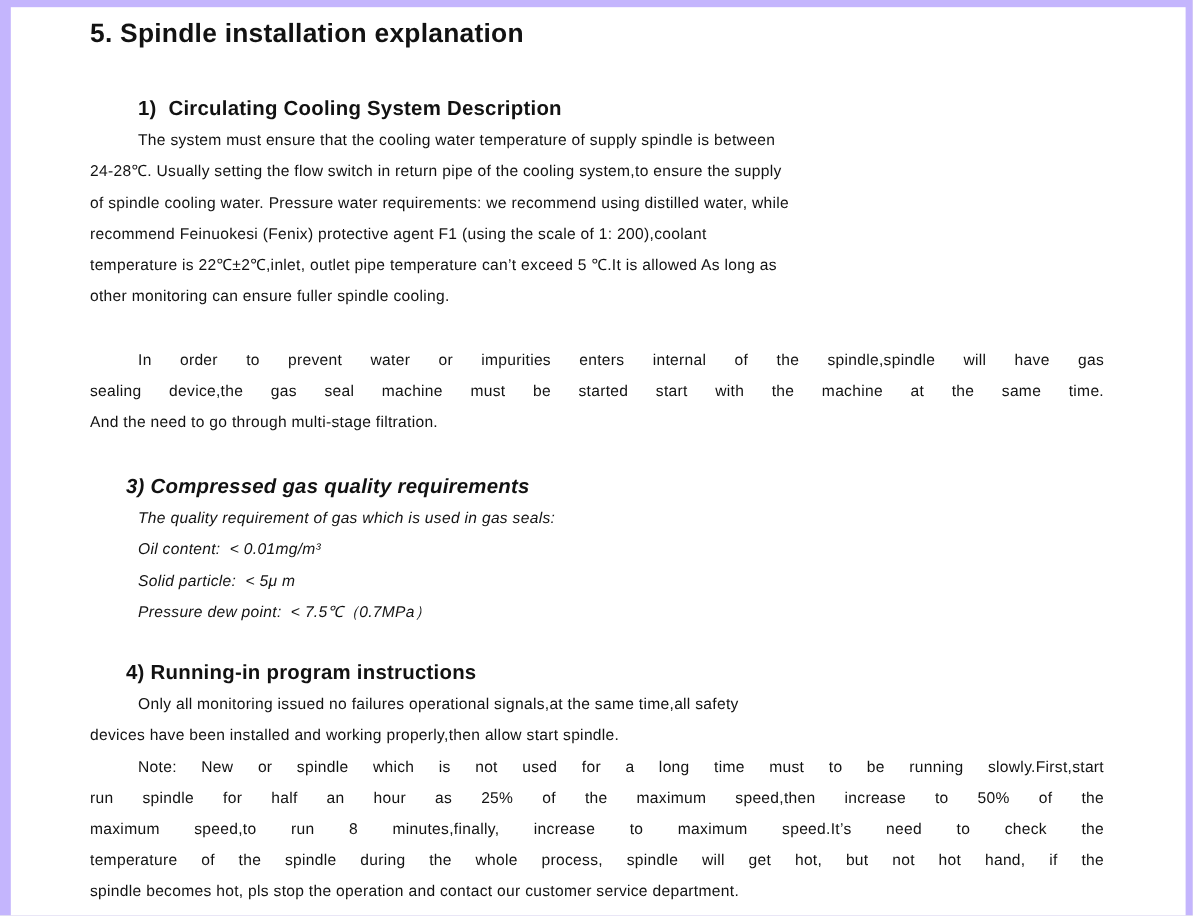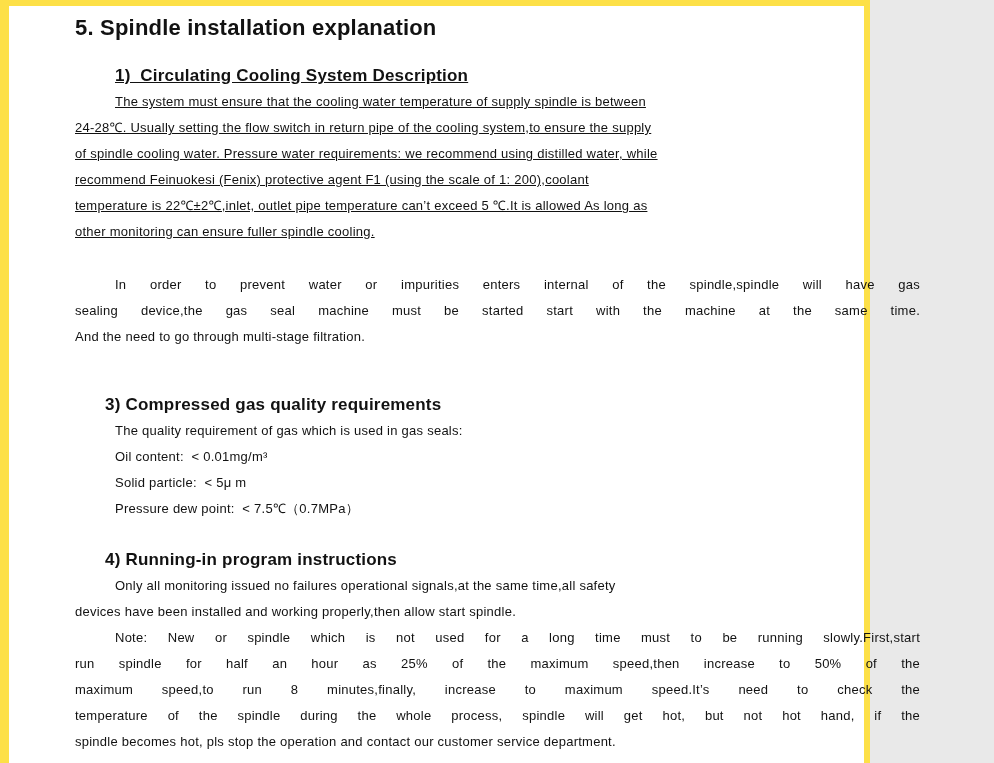--- a/index.html
+++ b/index.html
@@ -13,9 +13,9 @@
   }
   .scan-frame {
     position: relative;
-    width: 870px;
+    width: 994px;
     height: 763px;
-    background: #fde047;
+    background: #c4b5fd;
   }
   .page {
     position: absolute;

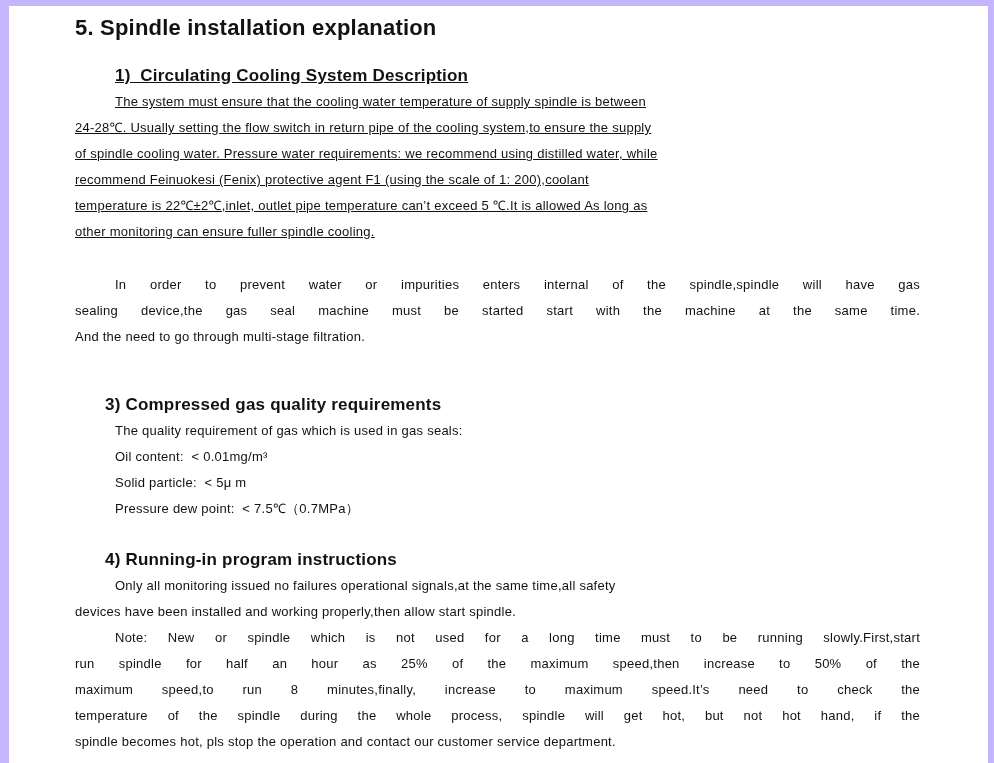--- a/index.html
+++ b/index.html
@@ -48,7 +48,7 @@
     white-space: pre-wrap;
   }
   .section.s1 .section-heading { padding-left: 40px; }
-  .section.s1 { margin-top: 20px; text-decoration: underline; }
+  .section.s1 { margin-top: 35px; }
   .section.s2 { margin-top: 27px; }
   .section.s3 { margin-top: 42px; }
   .section.s4 { margin-top: 25px; }

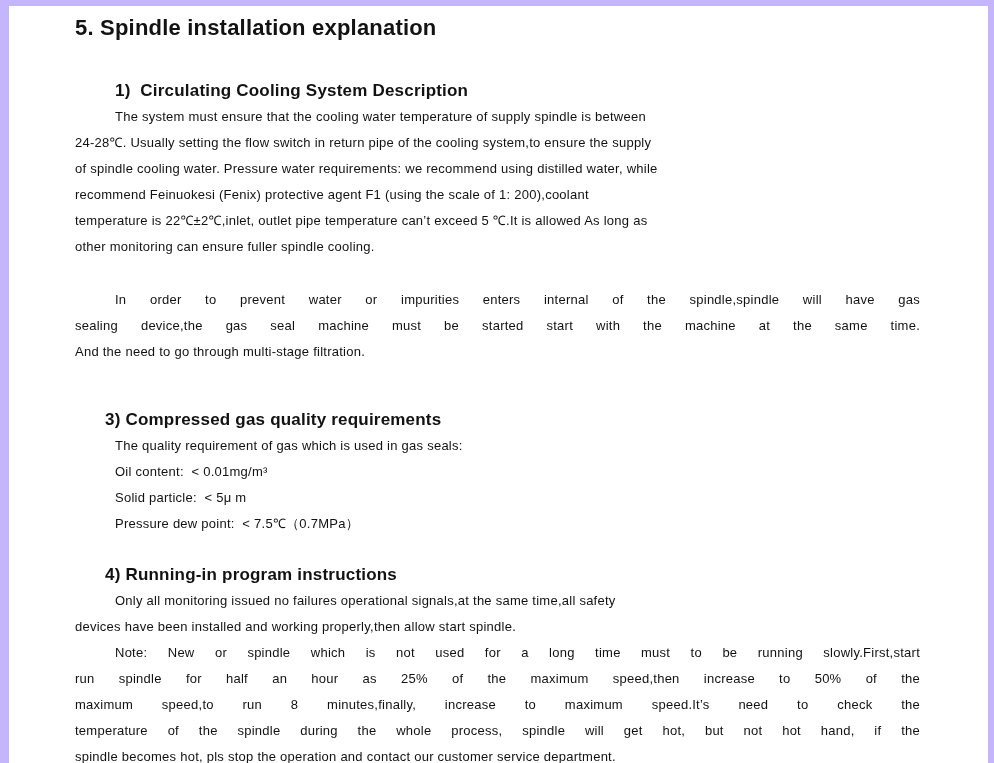--- a/index.html
+++ b/index.html
@@ -50,7 +50,7 @@
   .section.s1 .section-heading { padding-left: 40px; }
   .section.s1 { margin-top: 35px; }
   .section.s2 { margin-top: 27px; }
-  .section.s3 { margin-top: 42px; }
+  .section.s3 { margin-top: 28px; font-style: italic; }
   .section.s4 { margin-top: 25px; }
   .para { margin: 0; }
   .line {

